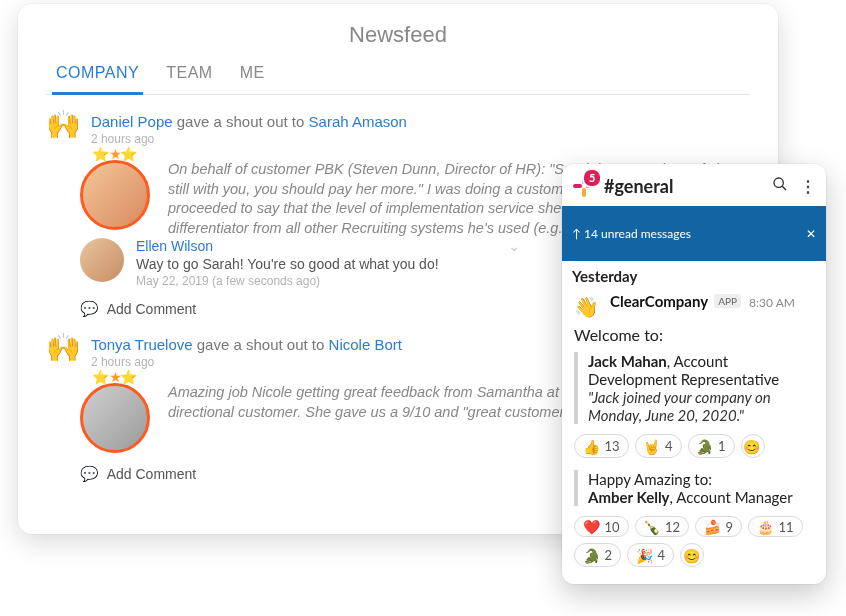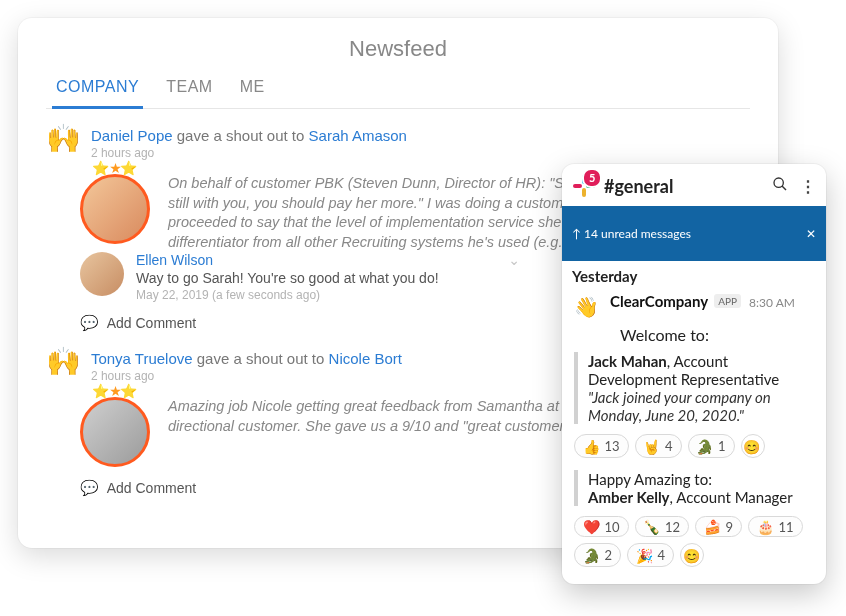--- a/index.html
+++ b/index.html
@@ -13,7 +13,7 @@
   }
   .newsfeed-card {
     position: absolute;
-    top: 18px;
+    top: 4px;
     left: 18px;
     width: 760px;
     height: 530px;

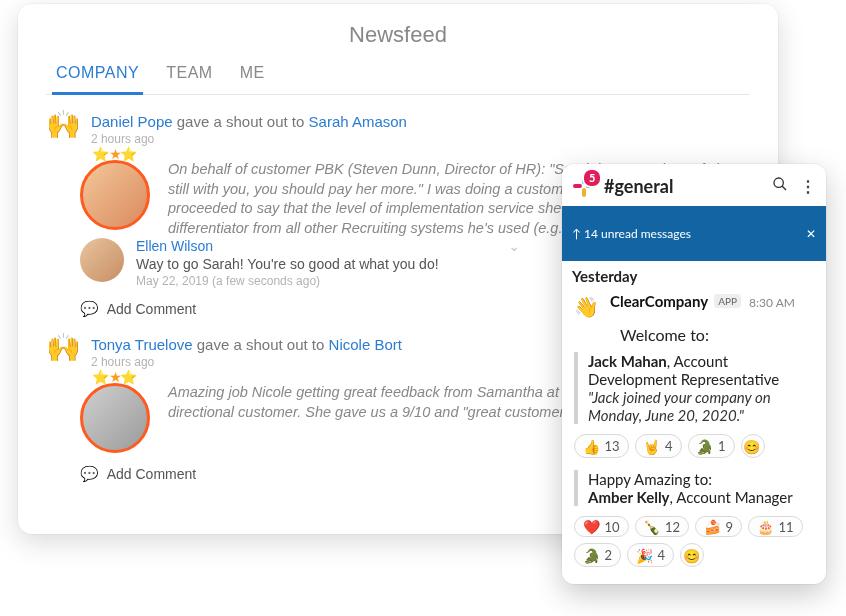--- a/index.html
+++ b/index.html
@@ -180,7 +180,7 @@
   }
   .slack-time { color:#888; font-size:12px; margin-left:4px; }
   .slack-body-text {
-    font-size:16px; color:#222; padding: 2px 12px 4px 12px; margin-left: 46px;
+    font-size:16px; color:#222; padding: 2px 12px 4px 12px;
   }
   .slack-block {
     margin: 4px 12px 6px 12px;

